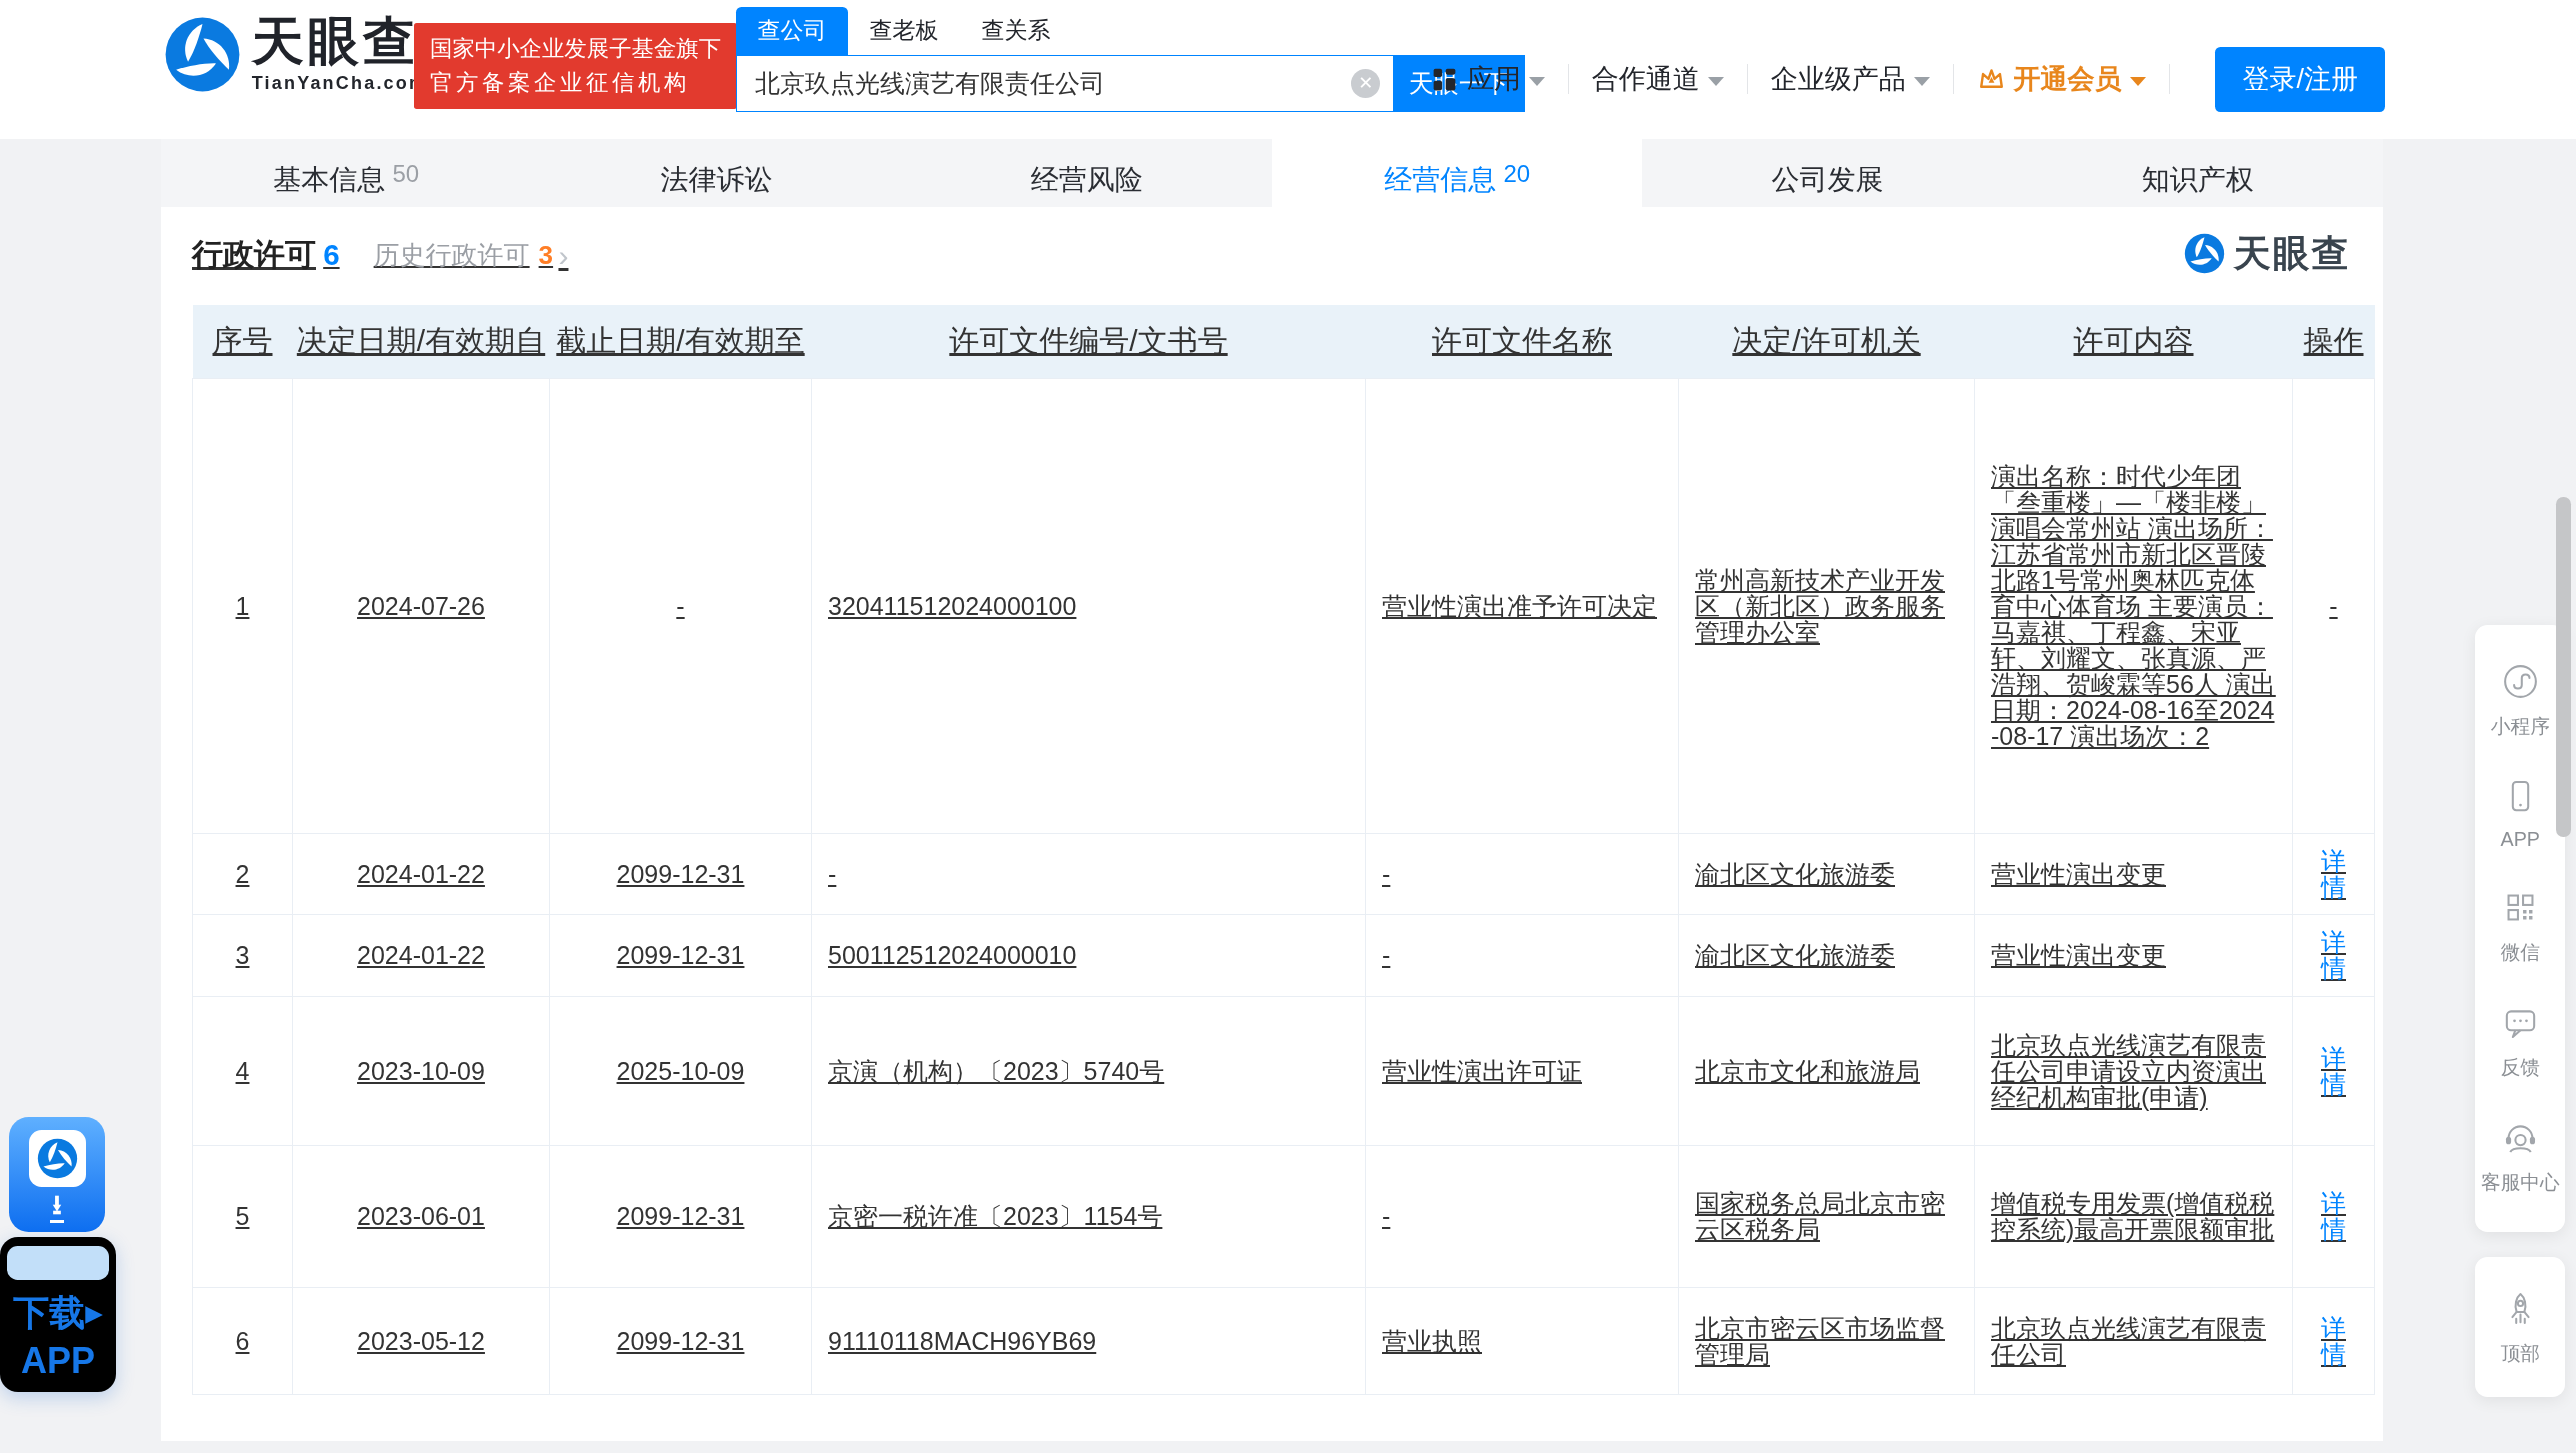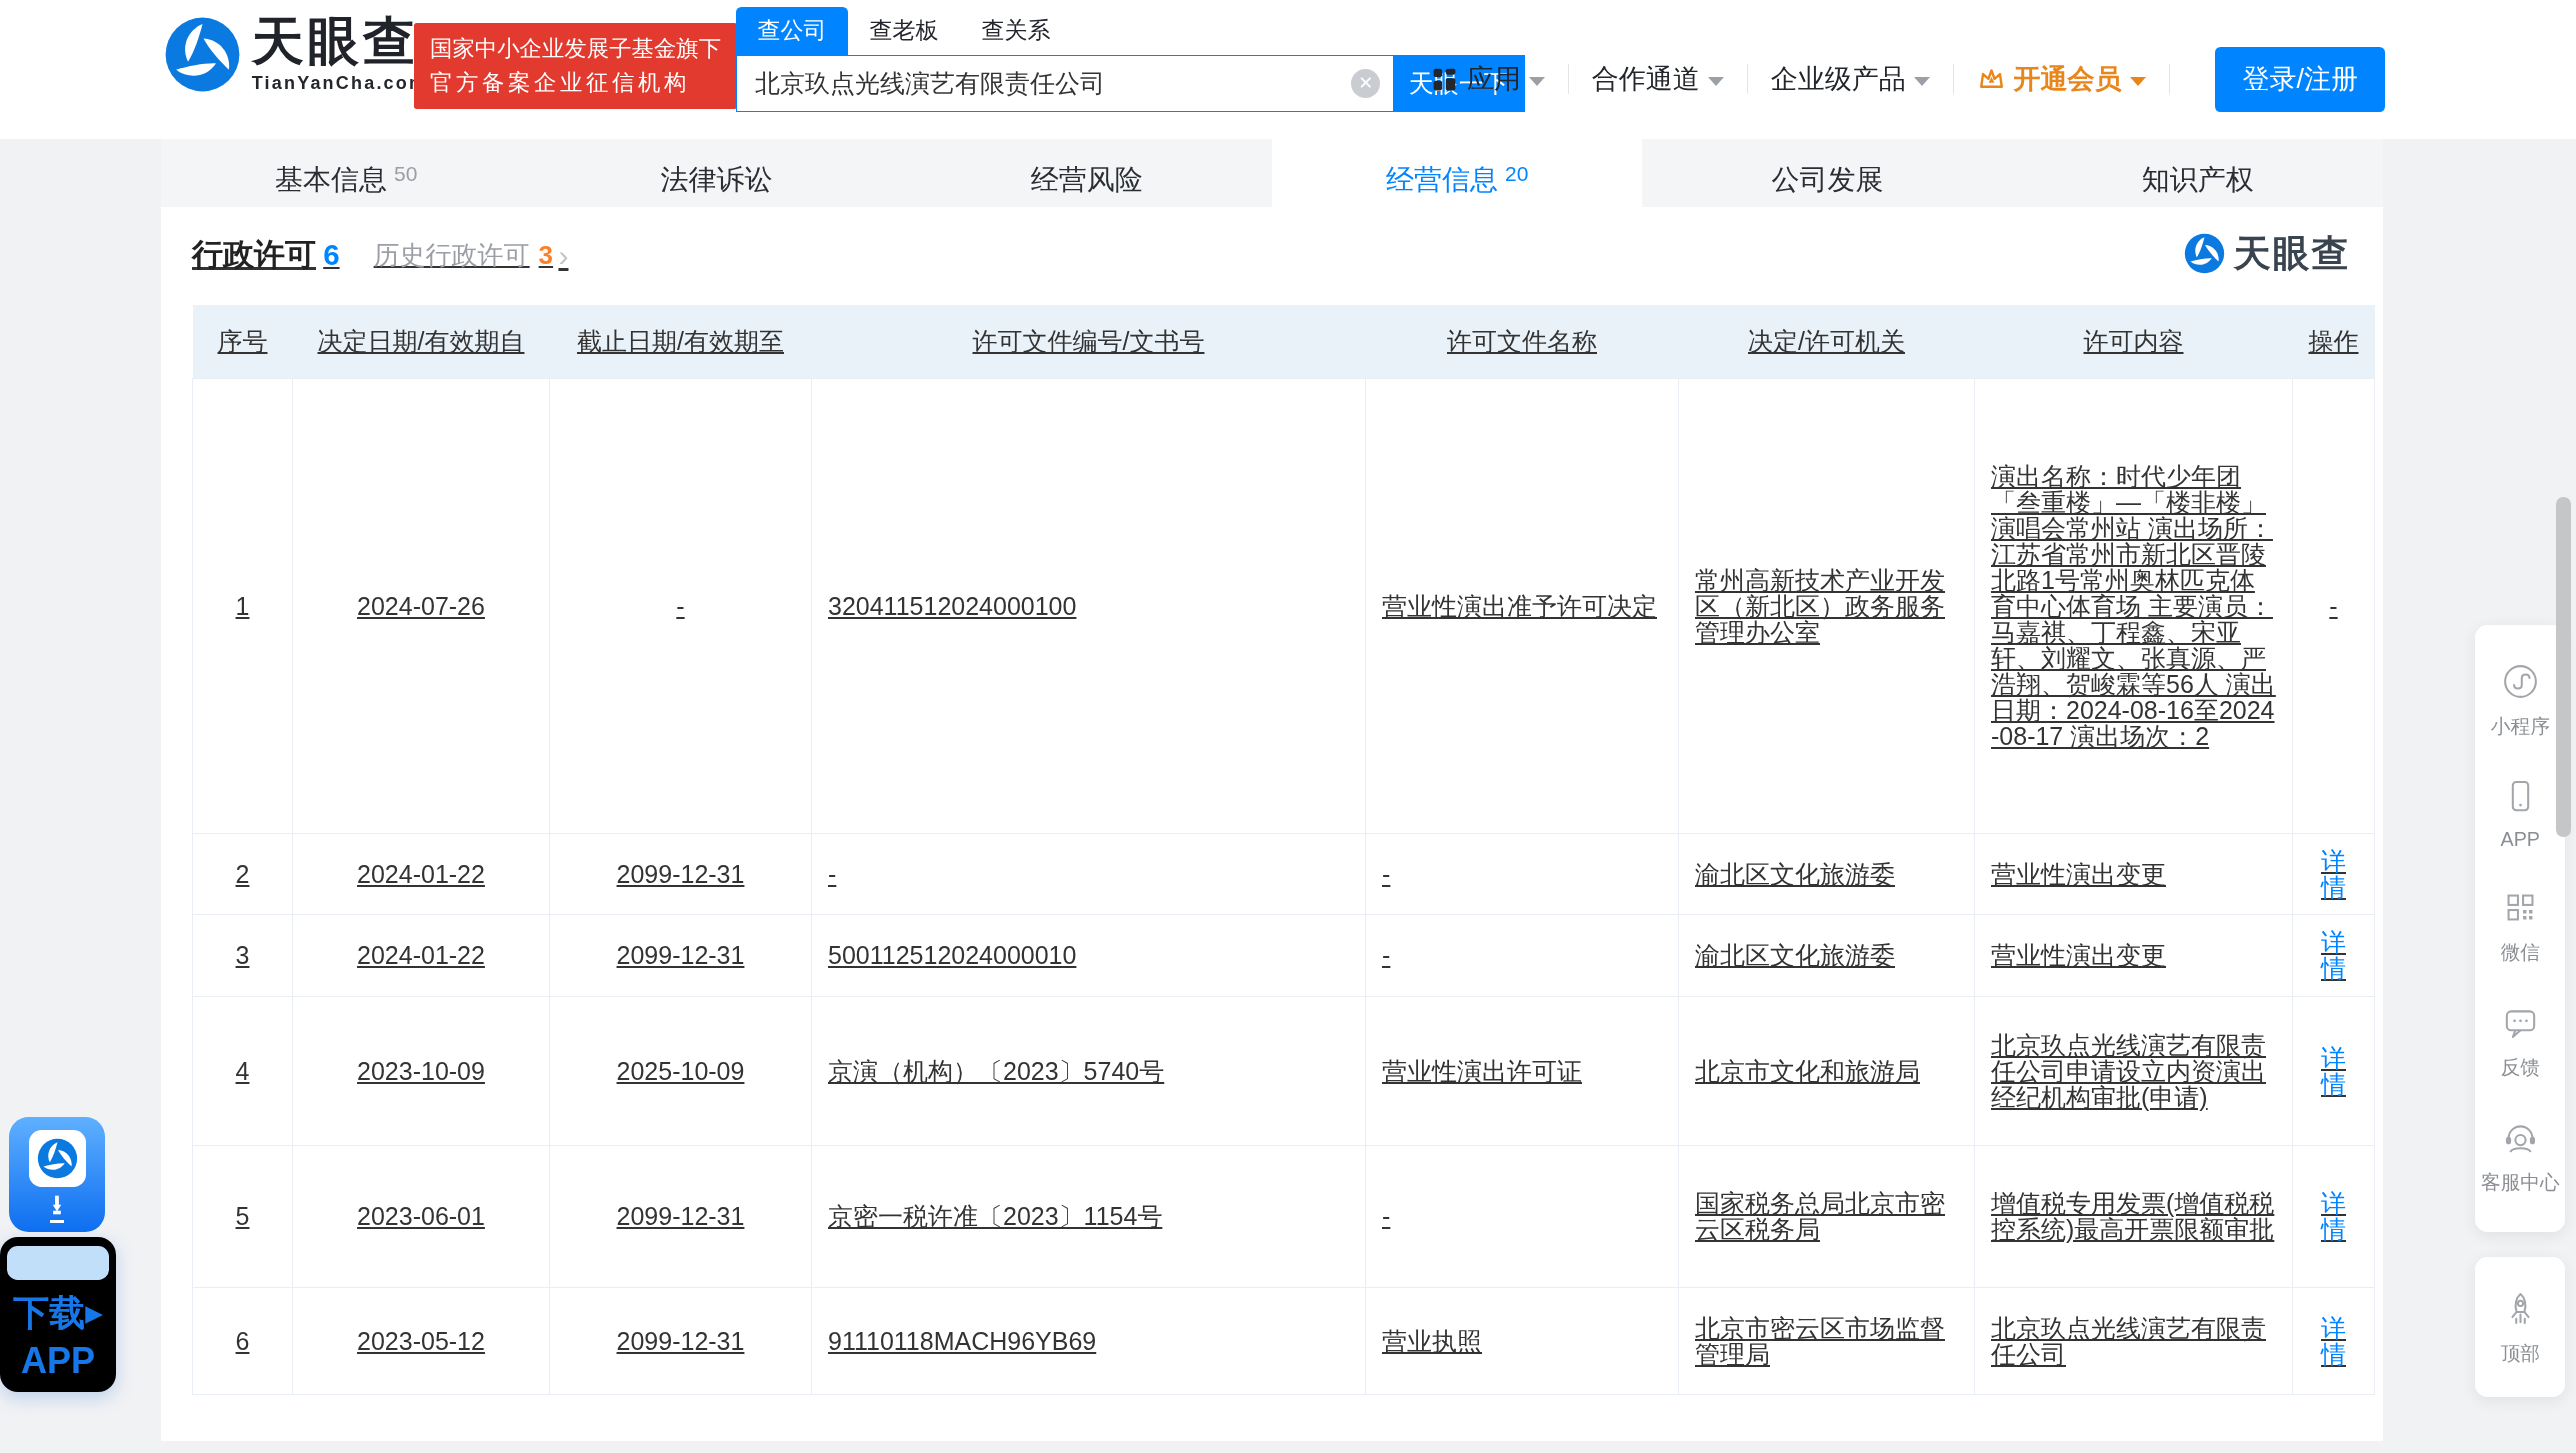--- a/index.html
+++ b/index.html
@@ -44,7 +44,7 @@
     background:#f4f5f7; display:flex; }
   .tab { flex:1; display:flex; align-items:center; justify-content:center; font-size:28px;
     color:#2a2d33; cursor:pointer; position:relative; }
-  .tab .cnt { font-size:21px; color:#9b9fa5; margin-left:7.2px; position:relative; top:-5.4px;}
+  .tab .cnt { font-size:24px; color:#9b9fa5; margin-left:7.2px; position:relative; top:-5.4px;}
   .tab.active { background:#fff; color:#0084ff; }
   .tab.active .cnt { color:#0084ff; }
   .tab.vip-tab { color:#e2873e; }

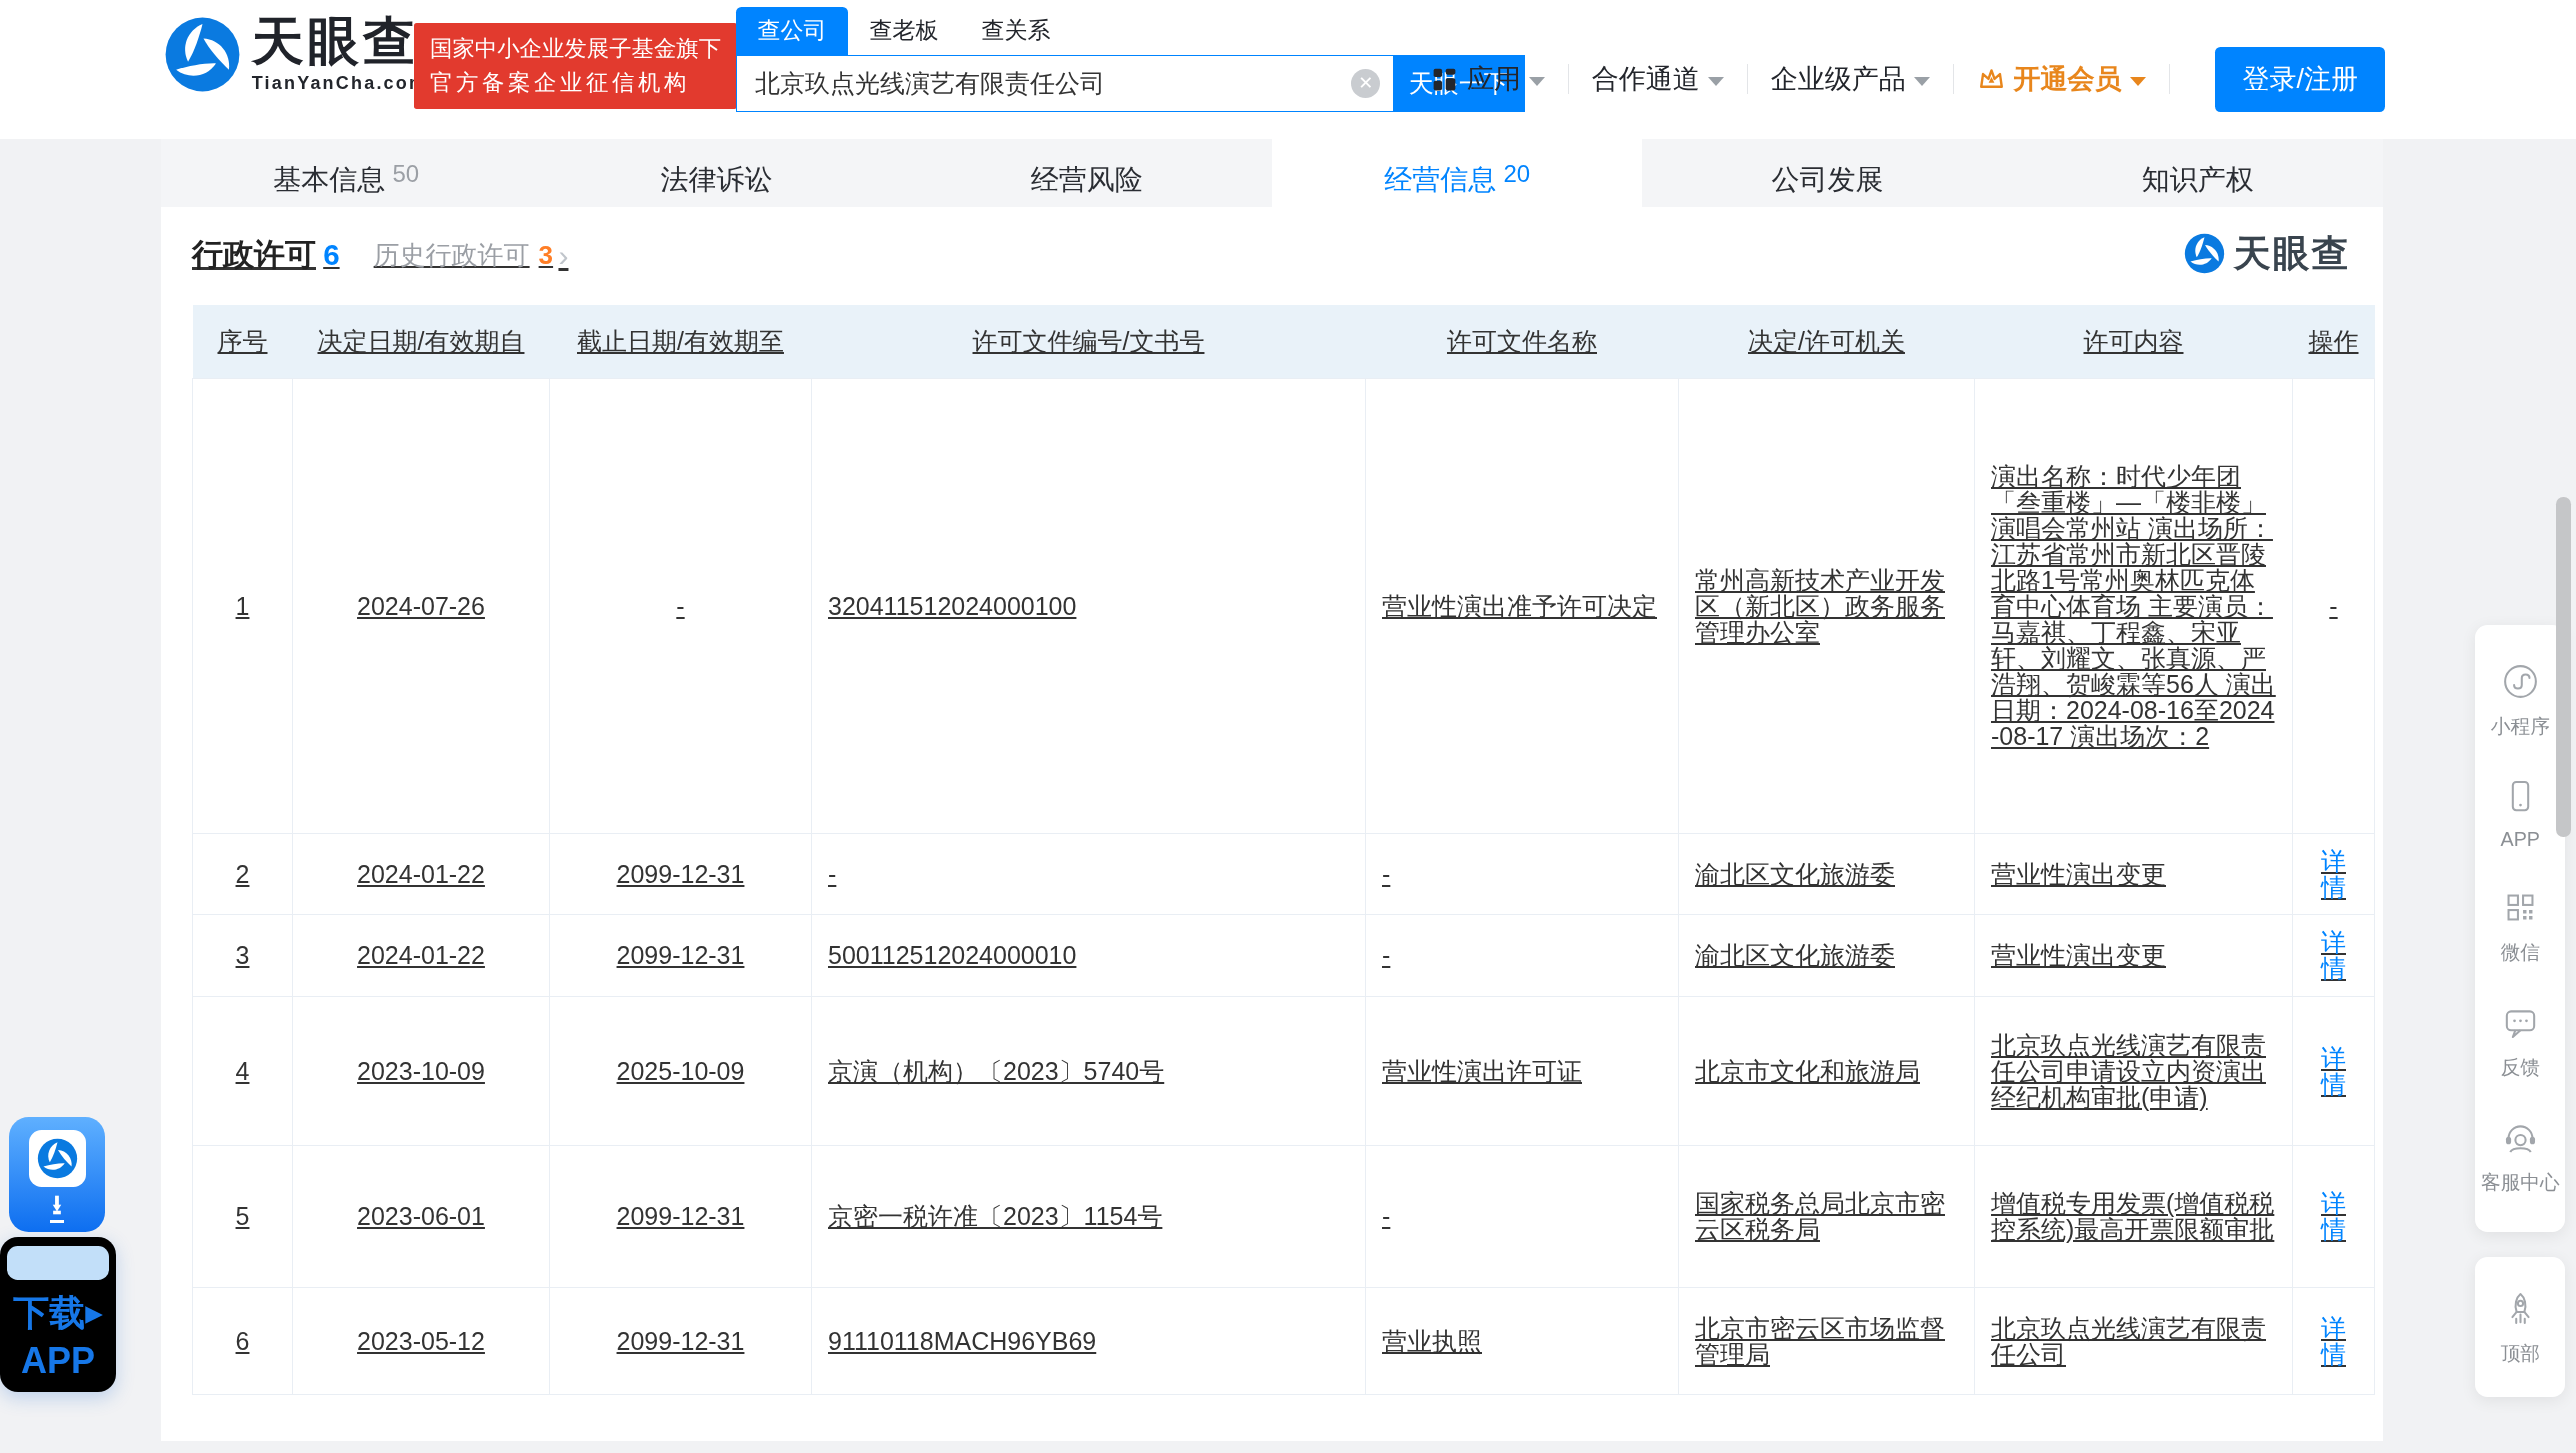--- a/index.html
+++ b/index.html
@@ -65,7 +65,7 @@
   .wm-text { font-size:37px; font-weight:bold; color:#39444e; letter-spacing:1.8px; }
   
   table.lic { border-collapse:collapse; table-layout:fixed; width:2183px; margin:29px 0 0 31px; }
-  .lic th { background:#e9f2f9; height:73px; font-weight:normal; font-size:25px; color:#333;
+  .lic th { background:#e9f2f9; height:73px; font-weight:normal; font-size:30px; color:#333;
     text-align:center; }
   .lic td { border:0.9px solid #e9eef4; font-size:25px; color:#333; padding:14.3px 16px;
     vertical-align:middle; line-height:26px; text-align:center; word-break:break-all; }

